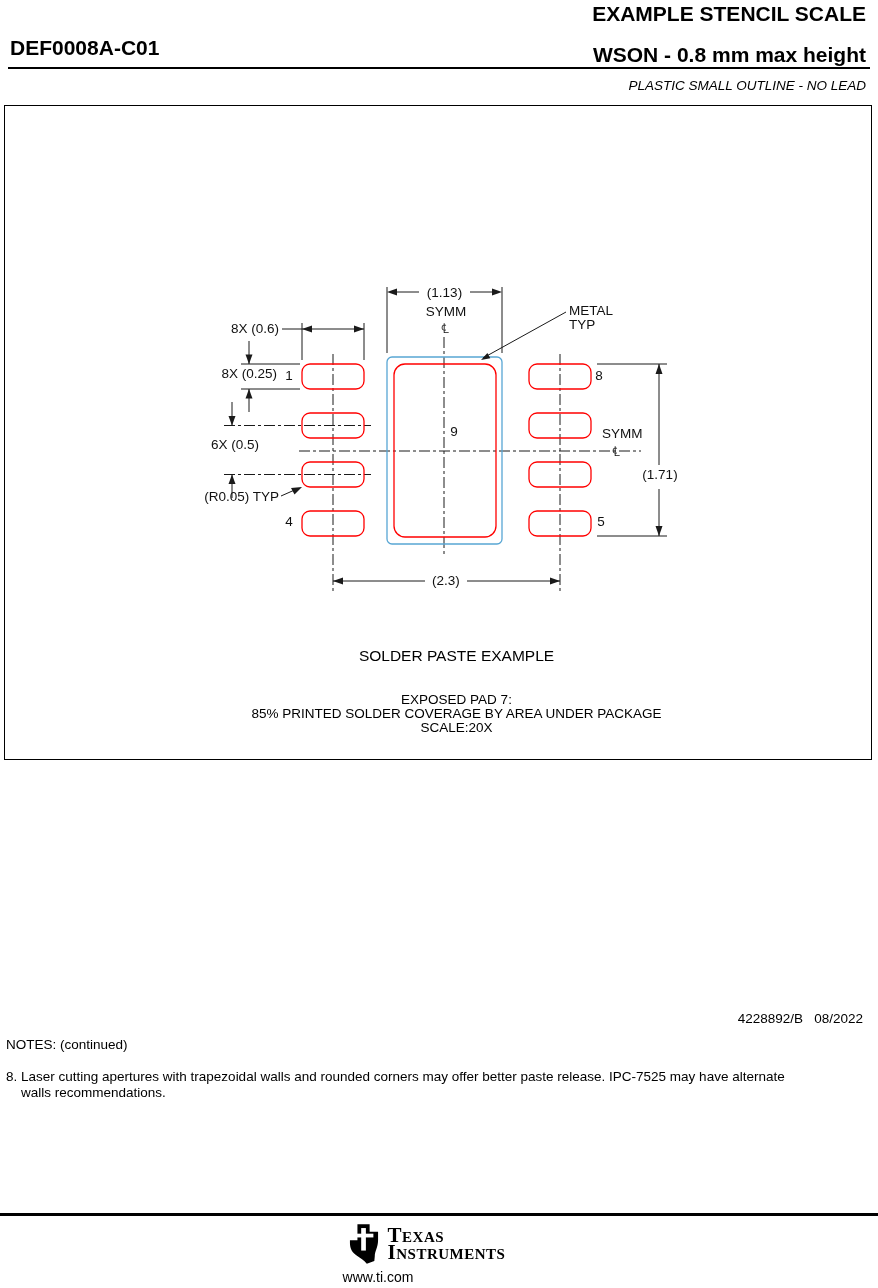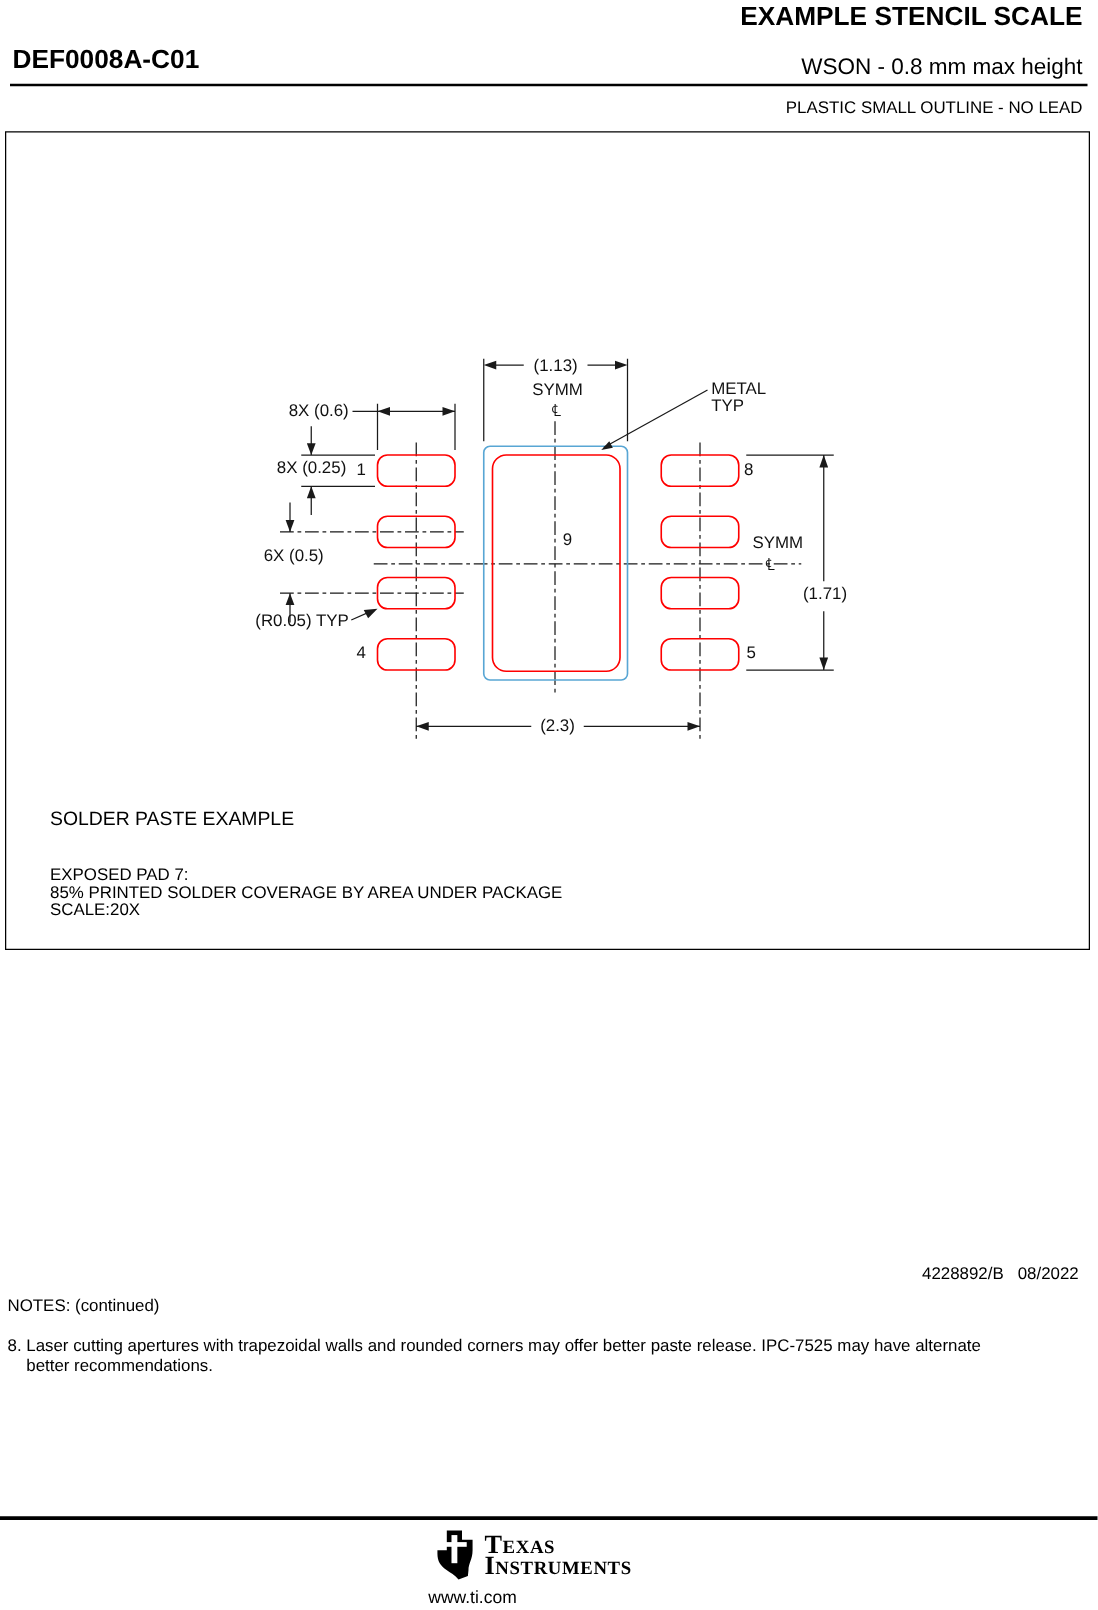--- a/index.html
+++ b/index.html
@@ -10,7 +10,7 @@
   .abs{position:absolute;}
   .hdr-title{top:2px;right:12px;font-size:21px;font-weight:bold;}
   .part-number{top:36px;left:10px;font-size:21px;font-weight:bold;}
-  .pkg-type{top:43px;right:12px;font-size:18px;font-weight:normal;}
+  .pkg-type{top:43px;right:12px;font-size:21px;font-weight:bold;}
   .hdr-rule{top:67px;left:8px;width:862px;height:2px;background:#000;}
   .pkg-desc{top:78px;right:12px;font-size:13.5px;}
   .main-box{left:4px;top:105px;width:868px;height:655px;border:1.5px solid #000;box-sizing:border-box;}

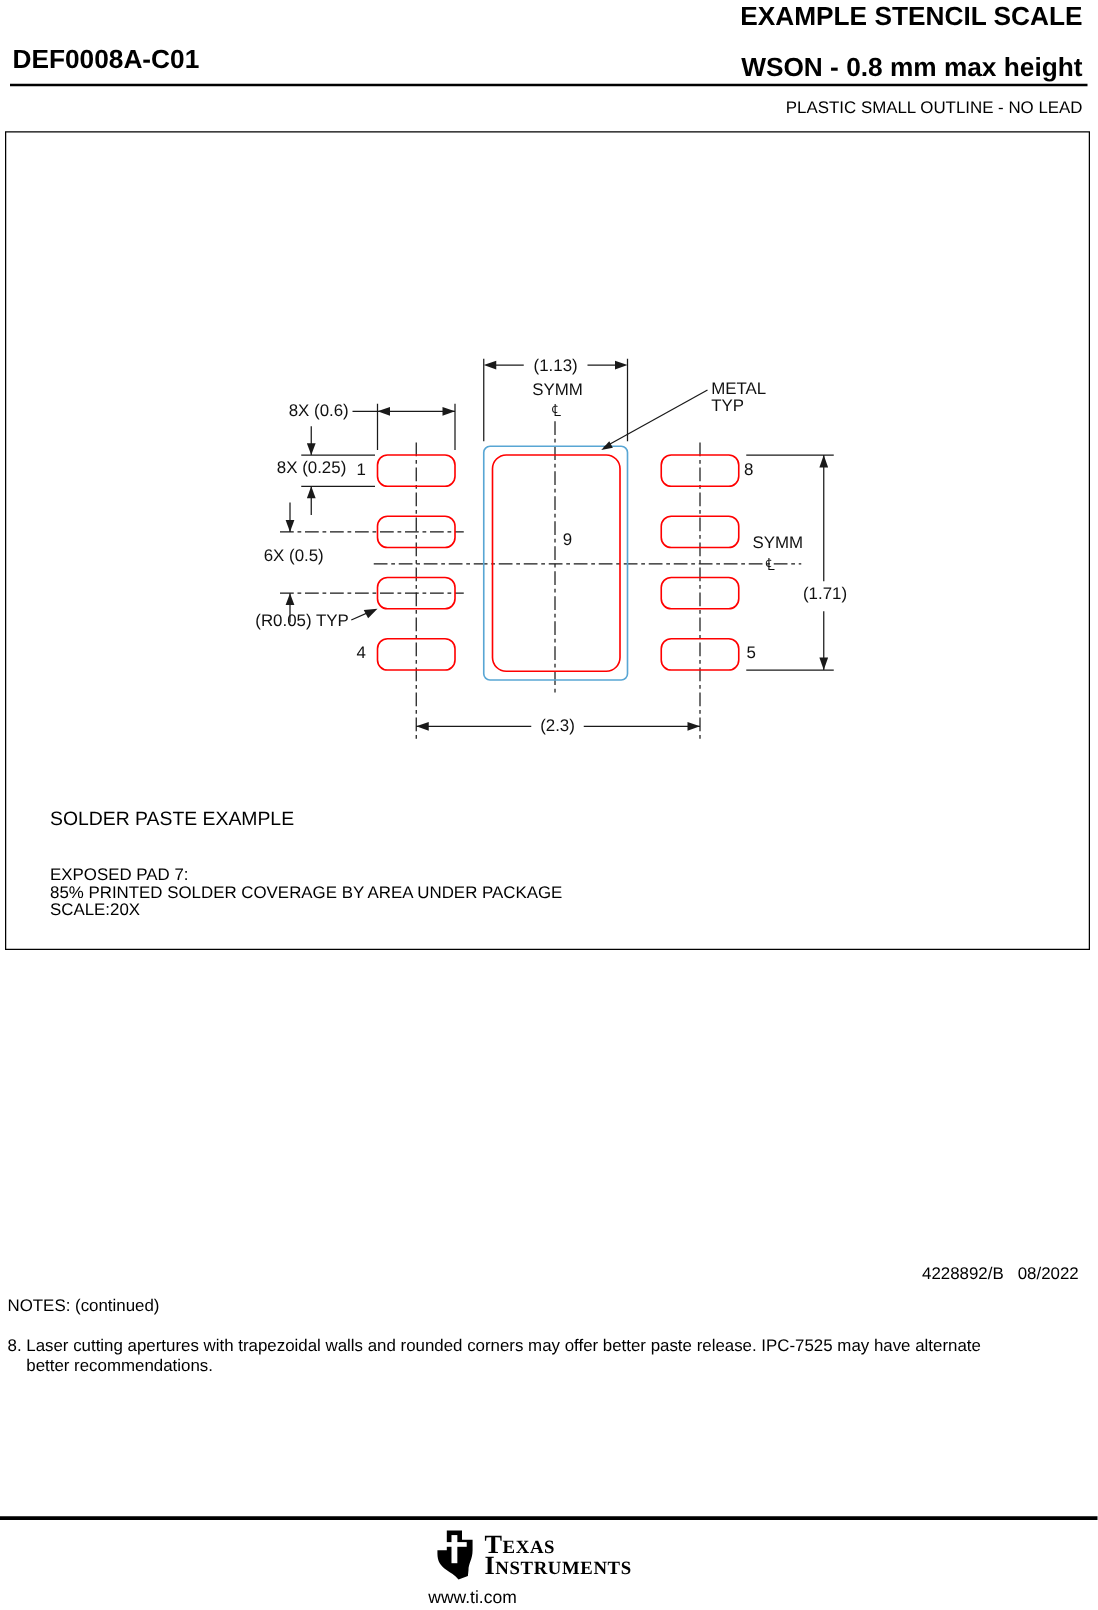--- a/index.html
+++ b/index.html
@@ -12,7 +12,7 @@
   .part-number{top:36px;left:10px;font-size:21px;font-weight:bold;}
   .pkg-type{top:43px;right:12px;font-size:21px;font-weight:bold;}
   .hdr-rule{top:67px;left:8px;width:862px;height:2px;background:#000;}
-  .pkg-desc{top:78px;right:12px;font-size:13.5px;}
+  .pkg-desc{top:78px;right:12px;font-size:13.5px;font-style:italic;}
   .main-box{left:4px;top:105px;width:868px;height:655px;border:1.5px solid #000;box-sizing:border-box;}
   .caption-line{left:35px;width:833px;text-align:left;}
   .cap-1{top:541px;font-size:15.5px;}

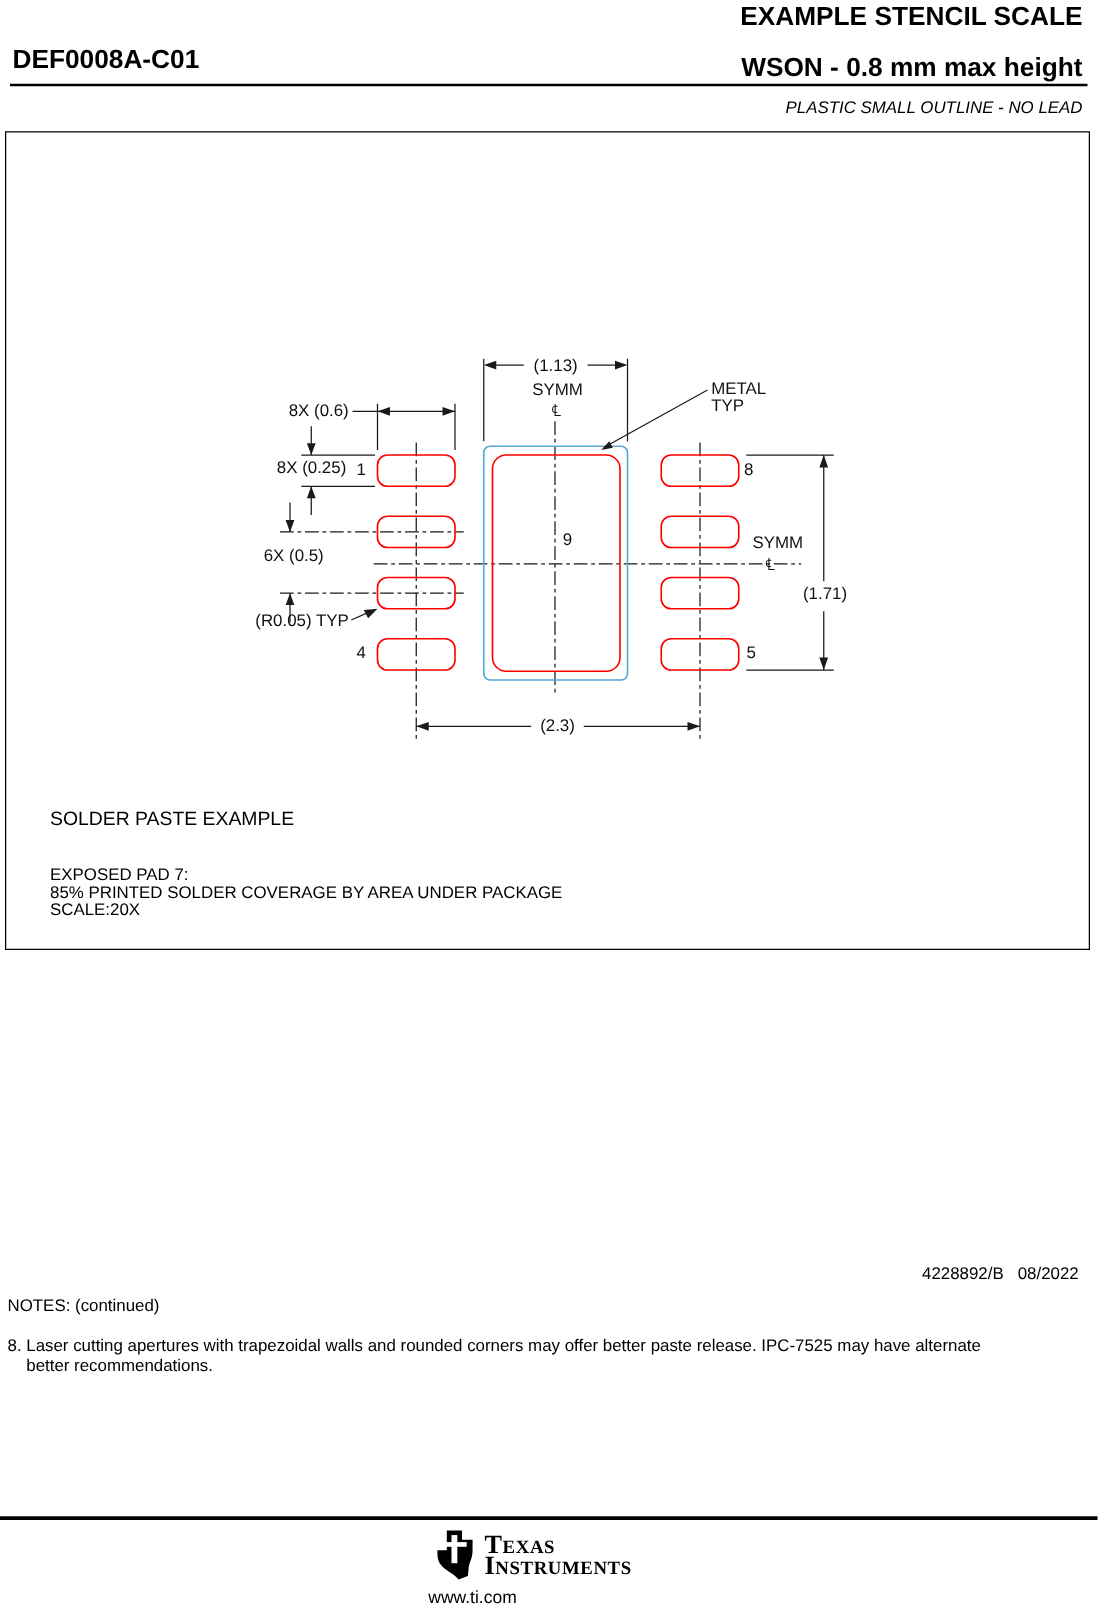--- a/index.html
+++ b/index.html
@@ -14,7 +14,7 @@
   .hdr-rule{top:67px;left:8px;width:862px;height:2px;background:#000;}
   .pkg-desc{top:78px;right:12px;font-size:13.5px;font-style:italic;}
   .main-box{left:4px;top:105px;width:868px;height:655px;border:1.5px solid #000;box-sizing:border-box;}
-  .caption-line{left:35px;width:833px;text-align:left;}
+  .caption-line{left:35px;width:833px;text-align:center;}
   .cap-1{top:541px;font-size:15.5px;}
   .cap-2{top:560px;font-size:13.5px;}
   .cap-3{top:586px;font-size:13.5px;}

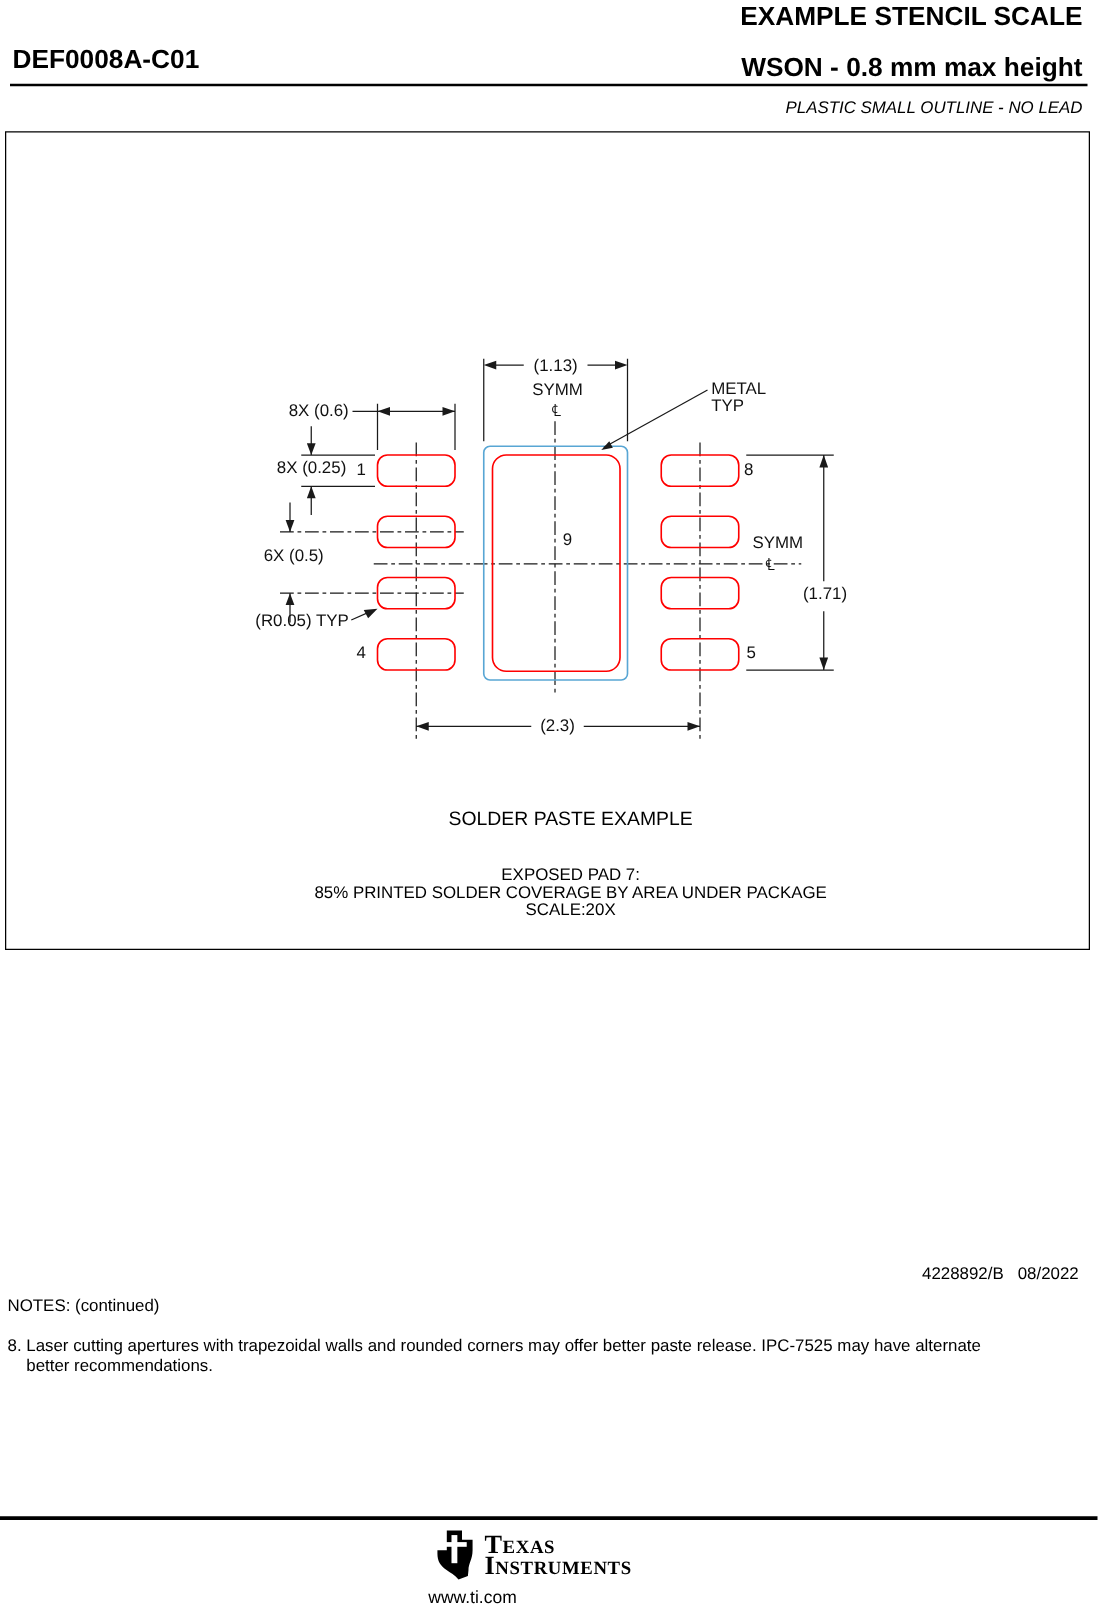--- a/index.html
+++ b/index.html
@@ -171,7 +171,7 @@
 
 <div class="abs notes-heading">NOTES: (continued)</div>
 <div class="abs note-line1">8. Laser cutting apertures with trapezoidal walls and rounded corners may offer better paste release. IPC-7525 may have alternate</div>
-<div class="abs note-line2">better recommendations.</div>
+<div class="abs note-line2">walls recommendations.</div>
 
 <div class="abs footer-bar"></div>
 

